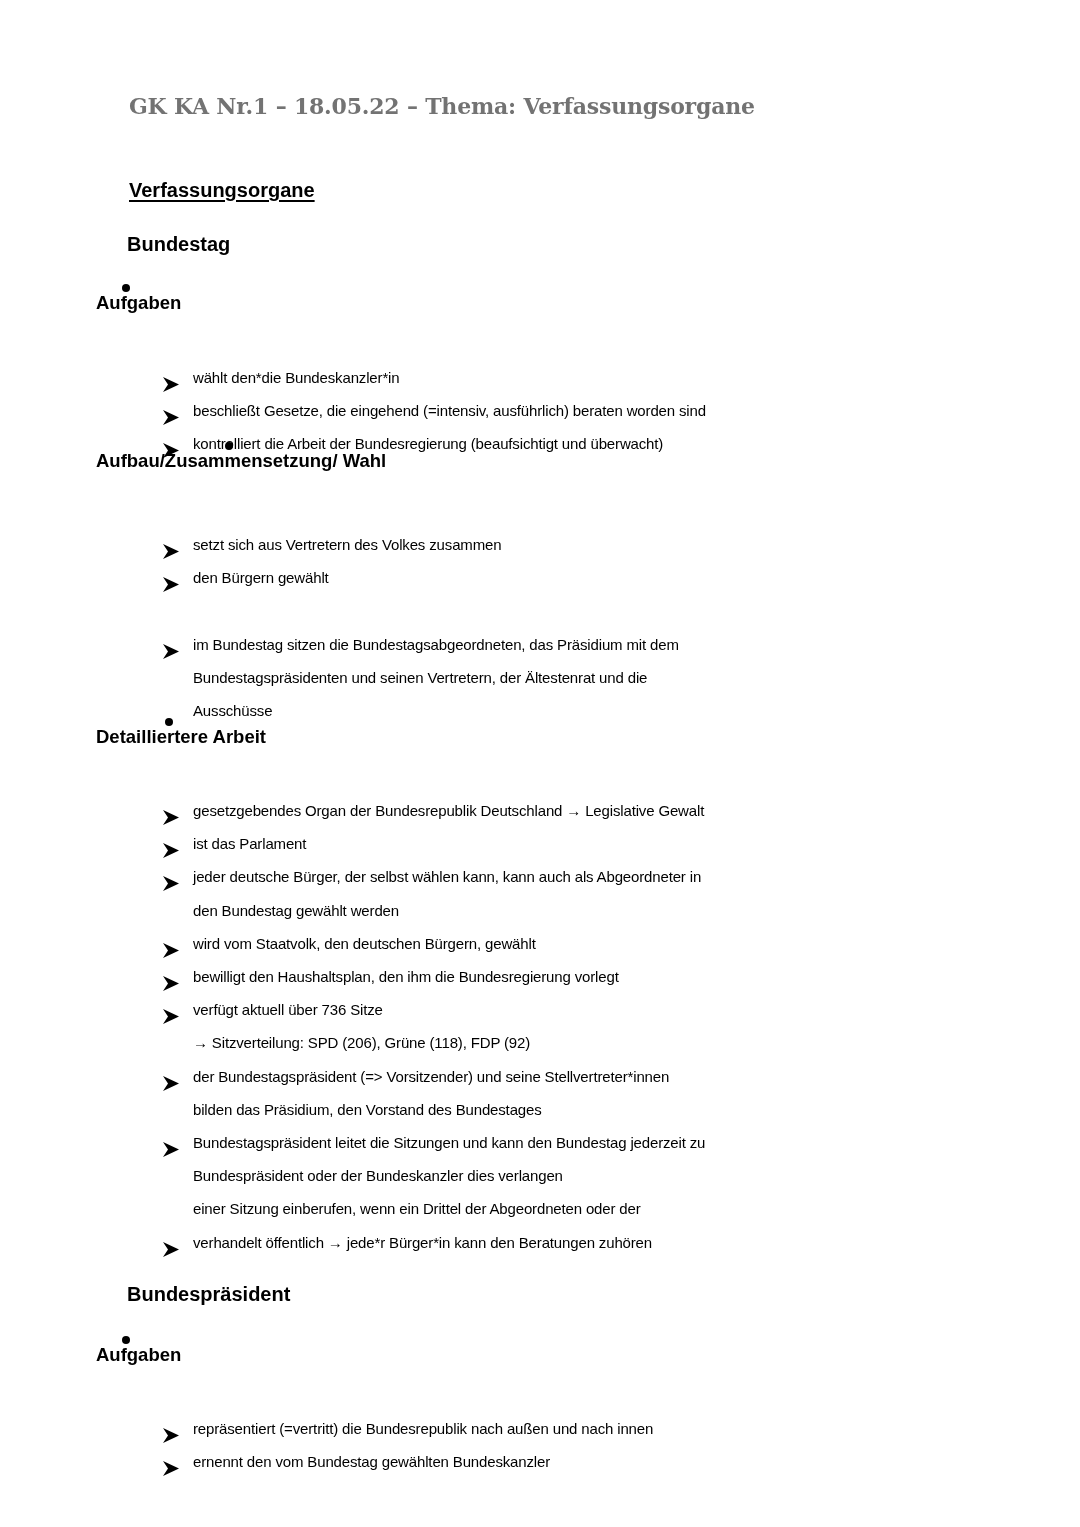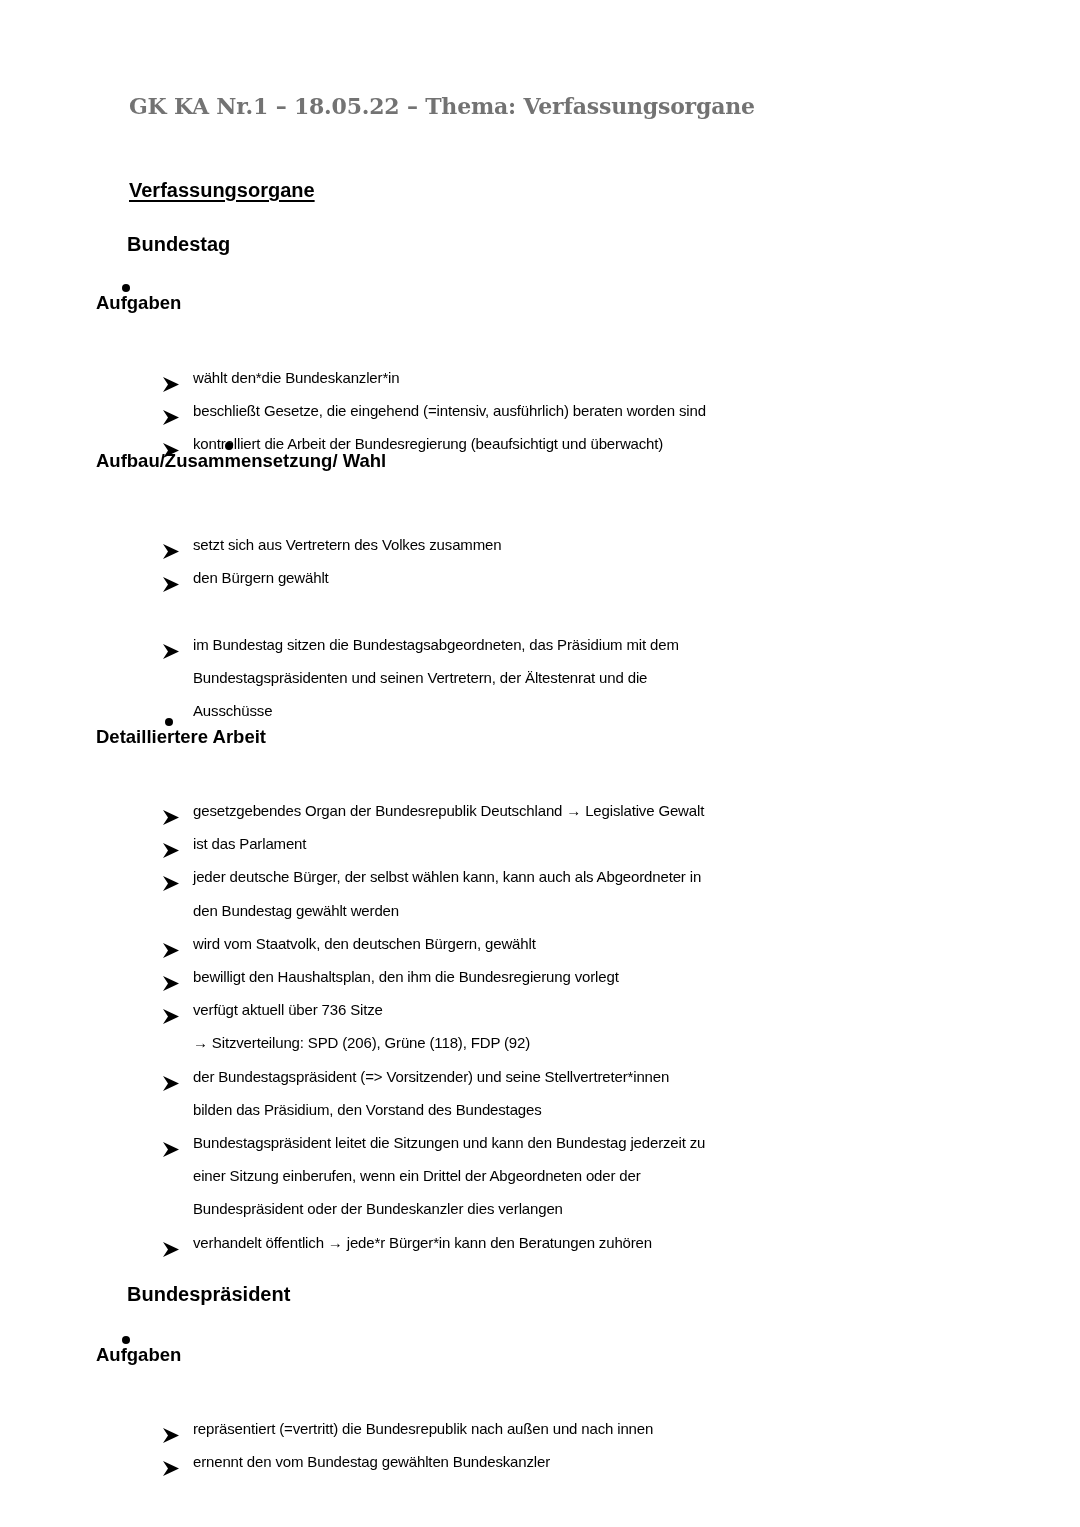--- a/index.html
+++ b/index.html
@@ -242,8 +242,8 @@
       </svg></span>
     <span class="text">
       <span class="line">Bundestagspräsident leitet die Sitzungen und kann den Bundestag jederzeit zu</span>
+      <span class="line">Bundespräsident oder der Bundeskanzler dies verlangen</span>
       <span class="line">einer Sitzung einberufen, wenn ein Drittel der Abgeordneten oder der</span>
-      <span class="line">Bundespräsident oder der Bundeskanzler dies verlangen</span>
     </span>
   </div>
 <div class="item" style="top: 1177.6px;">

